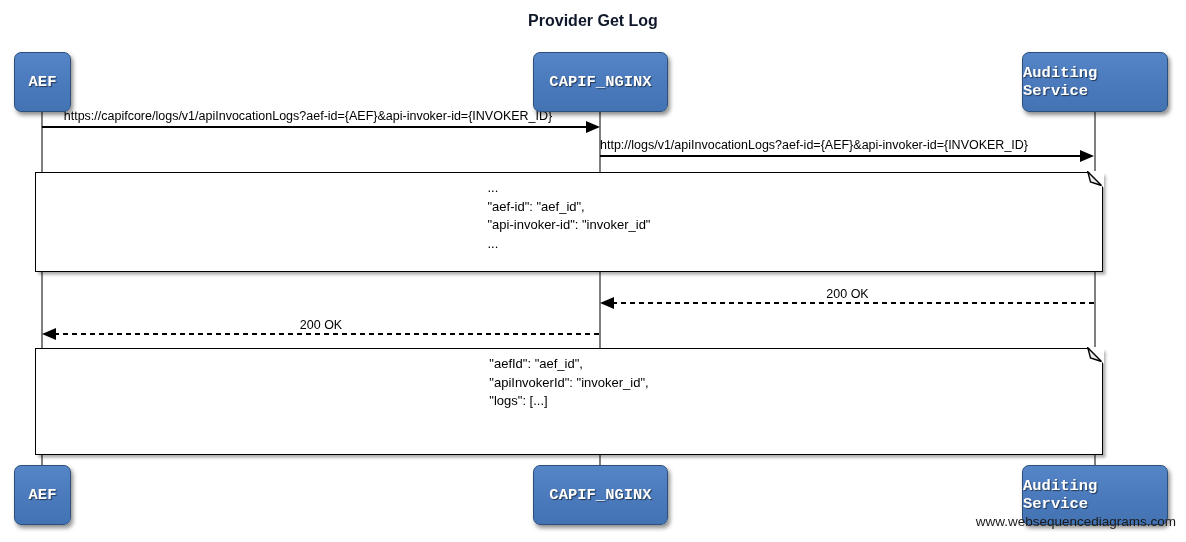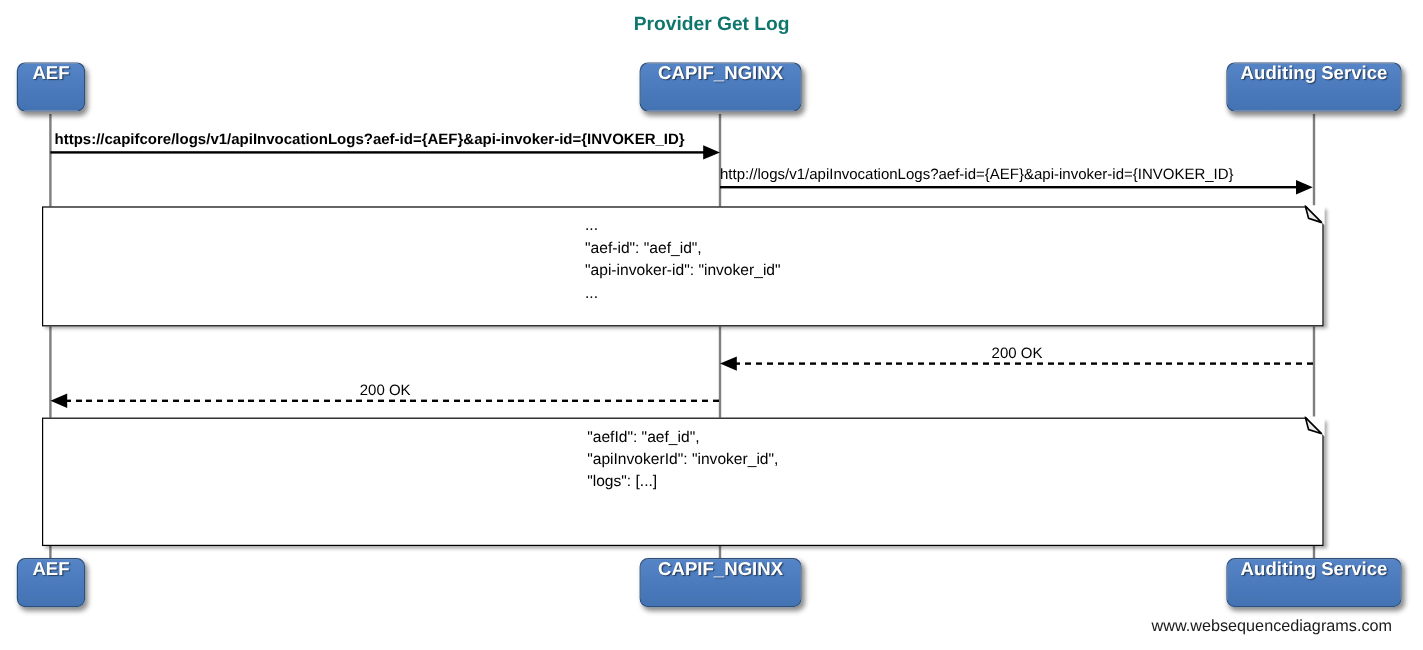--- a/index.html
+++ b/index.html
@@ -9,7 +9,7 @@
 
   .title {
     position:absolute; top:12px; left:0; width:100%;
-    text-align:center; font-weight:bold; font-size:16px; color:#0f766e;
+    text-align:center; font-weight:bold; font-size:16px; color:#0f172a;
     z-index:5;
   }
 

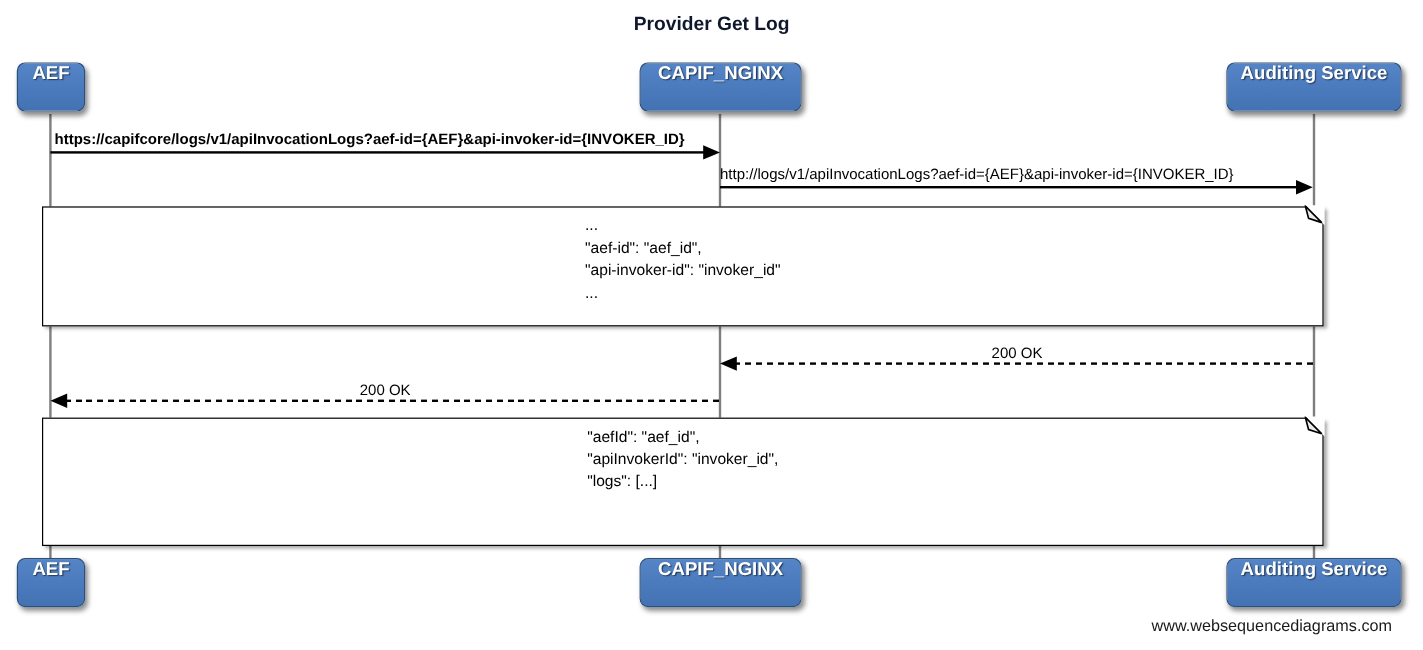--- a/index.html
+++ b/index.html
@@ -19,14 +19,15 @@
   }
 
   .actor {
-    position:absolute; height:41px; box-sizing:border-box;
+    position:absolute; height:60px; box-sizing:border-box;
     background:linear-gradient(180deg,#5585c6 0%, #4a7abc 55%, #4373b2 100%);
     border:1px solid #2d4f7c; border-radius:7px;
     box-shadow:2px 3px 4px rgba(0,0,0,0.45);
     color:#ffffff; font-weight:bold; font-size:15.5px;
-    display:flex; align-items:flex-start; justify-content:center;
+    display:flex; align-items:center; justify-content:center;
     text-shadow:1px 1px 1px rgba(0,0,0,0.55);
     z-index:4;
+    font-family:Liberation Mono, monospace;
   }
 
   .msg-line { position:absolute; height:2px; background:#000; z-index:2; }

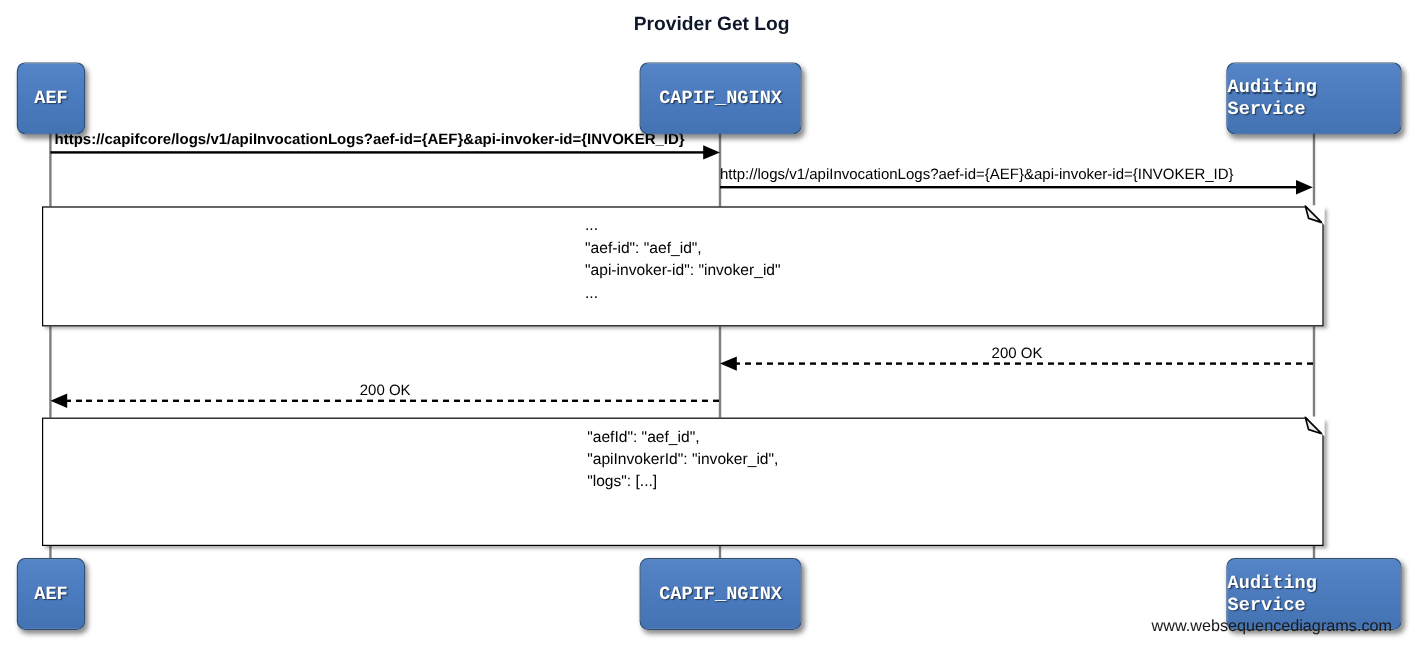--- a/index.html
+++ b/index.html
@@ -90,7 +90,7 @@
     <span>Auditing Service</span>
   </div>
 
-  <div class="msg-label" style="left:42px; top:109px; width:532px;font-weight:bold;">https://capifcore/logs/v1/apiInvocationLogs?aef-id={AEF}&amp;api-invoker-id={INVOKER_ID}</div>
+  <div class="msg-label" style="left:42px; top:109px; width:532px;">https://capifcore/logs/v1/apiInvocationLogs?aef-id={AEF}&amp;api-invoker-id={INVOKER_ID}</div>
   <div class="msg-line" style="left:42px; top:126px; width:546px;"></div>
   <div class="arrow-head right" style="left:586px; top:121px;"></div>
 

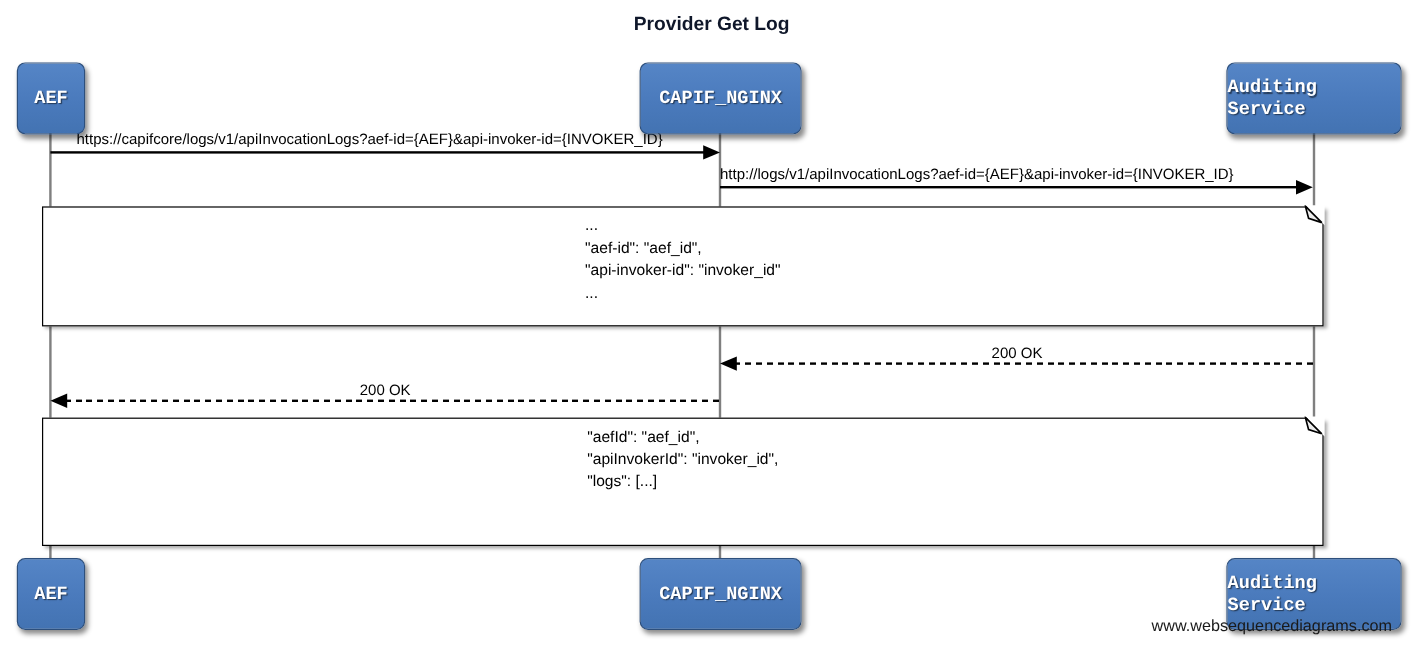--- a/index.html
+++ b/index.html
@@ -65,7 +65,7 @@
   .fold { position:absolute; top:-2px; right:-2px; z-index:4; }
 
   .footer {
-    position:absolute; top:514px; right:26px;
+    position:absolute; top:514px; right:10px;
     font-size:13.5px; color:#1a1a1a; z-index:5;
   }
 </style>

